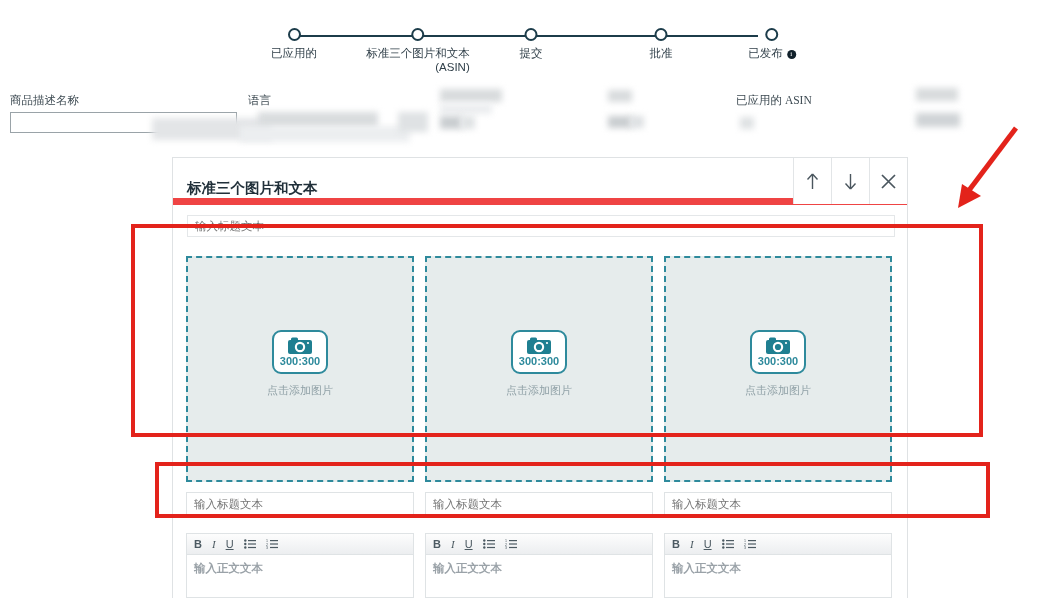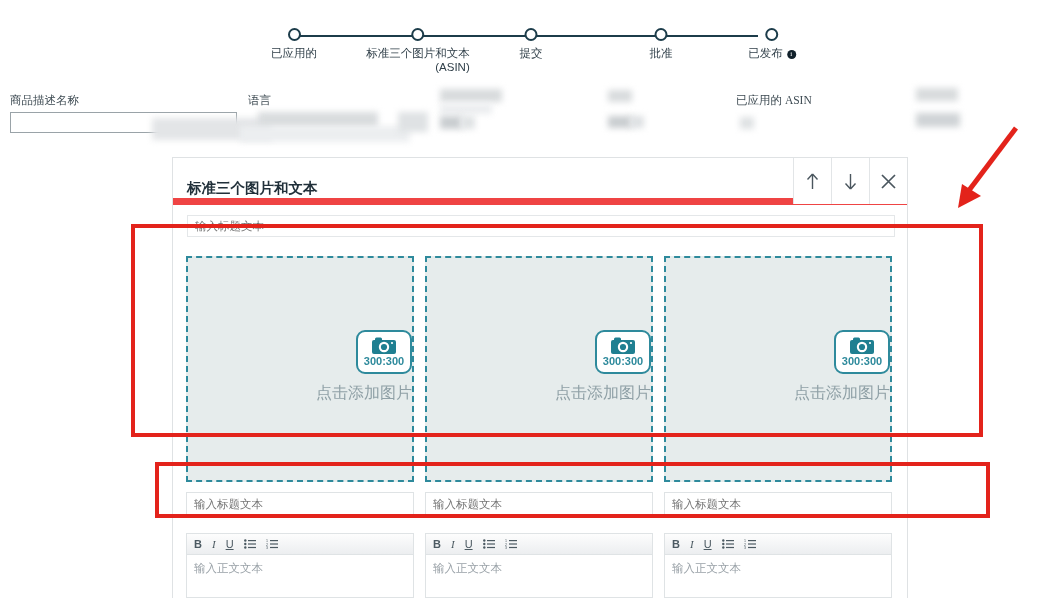--- a/index.html
+++ b/index.html
@@ -155,7 +155,7 @@
     background: #e6ecec;
     display: flex;
     flex-direction: column;
-    align-items: flex-end;
+    align-items: center;
     justify-content: flex-start;
     padding-top: 72px;
     cursor: pointer;

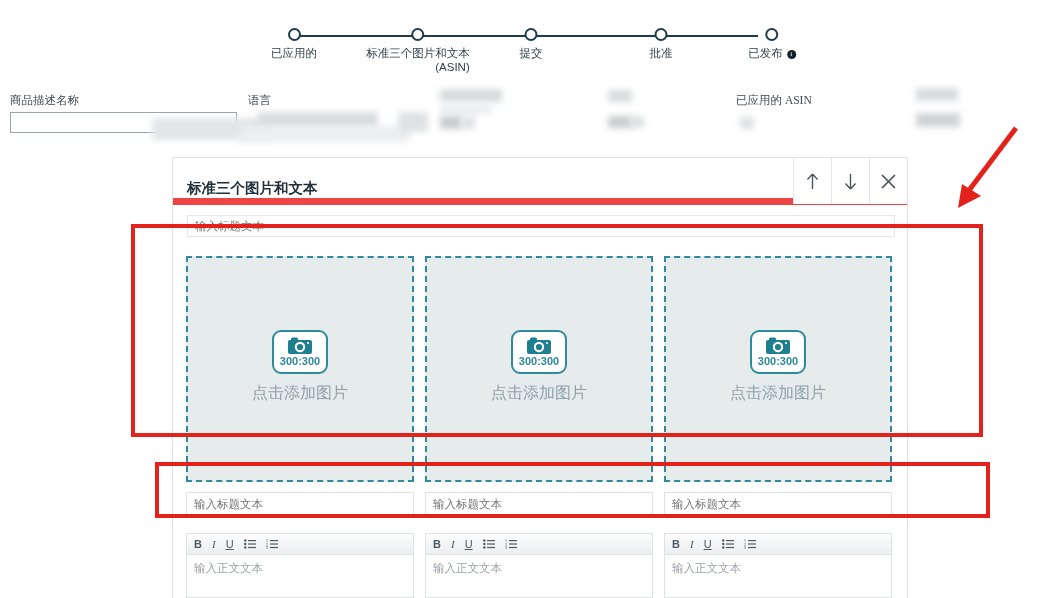--- a/index.html
+++ b/index.html
@@ -179,7 +179,7 @@
     margin-top: 1px;
   }
   .drop-text {
-    font-size: 16px;
+    font-size: 11px;
     color: #8fa0a6;
     margin-top: 9px;
   }

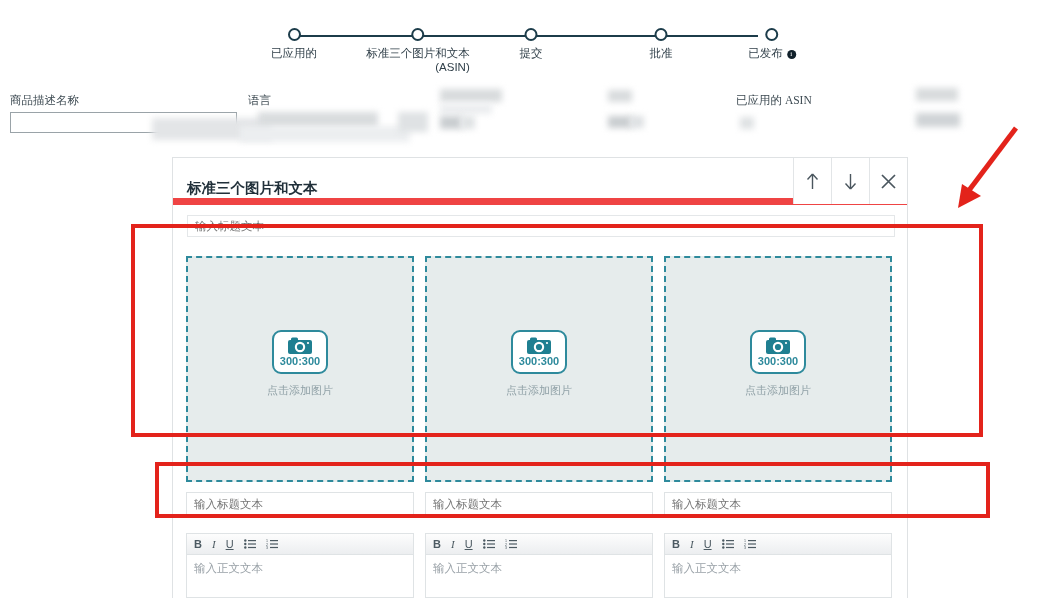--- a/index.html
+++ b/index.html
@@ -239,6 +239,7 @@
     font-size: 11.5px;
     color: #9aa2a8;
     padding: 6px 7px;
+    font-weight: bold;
   }
 
   

